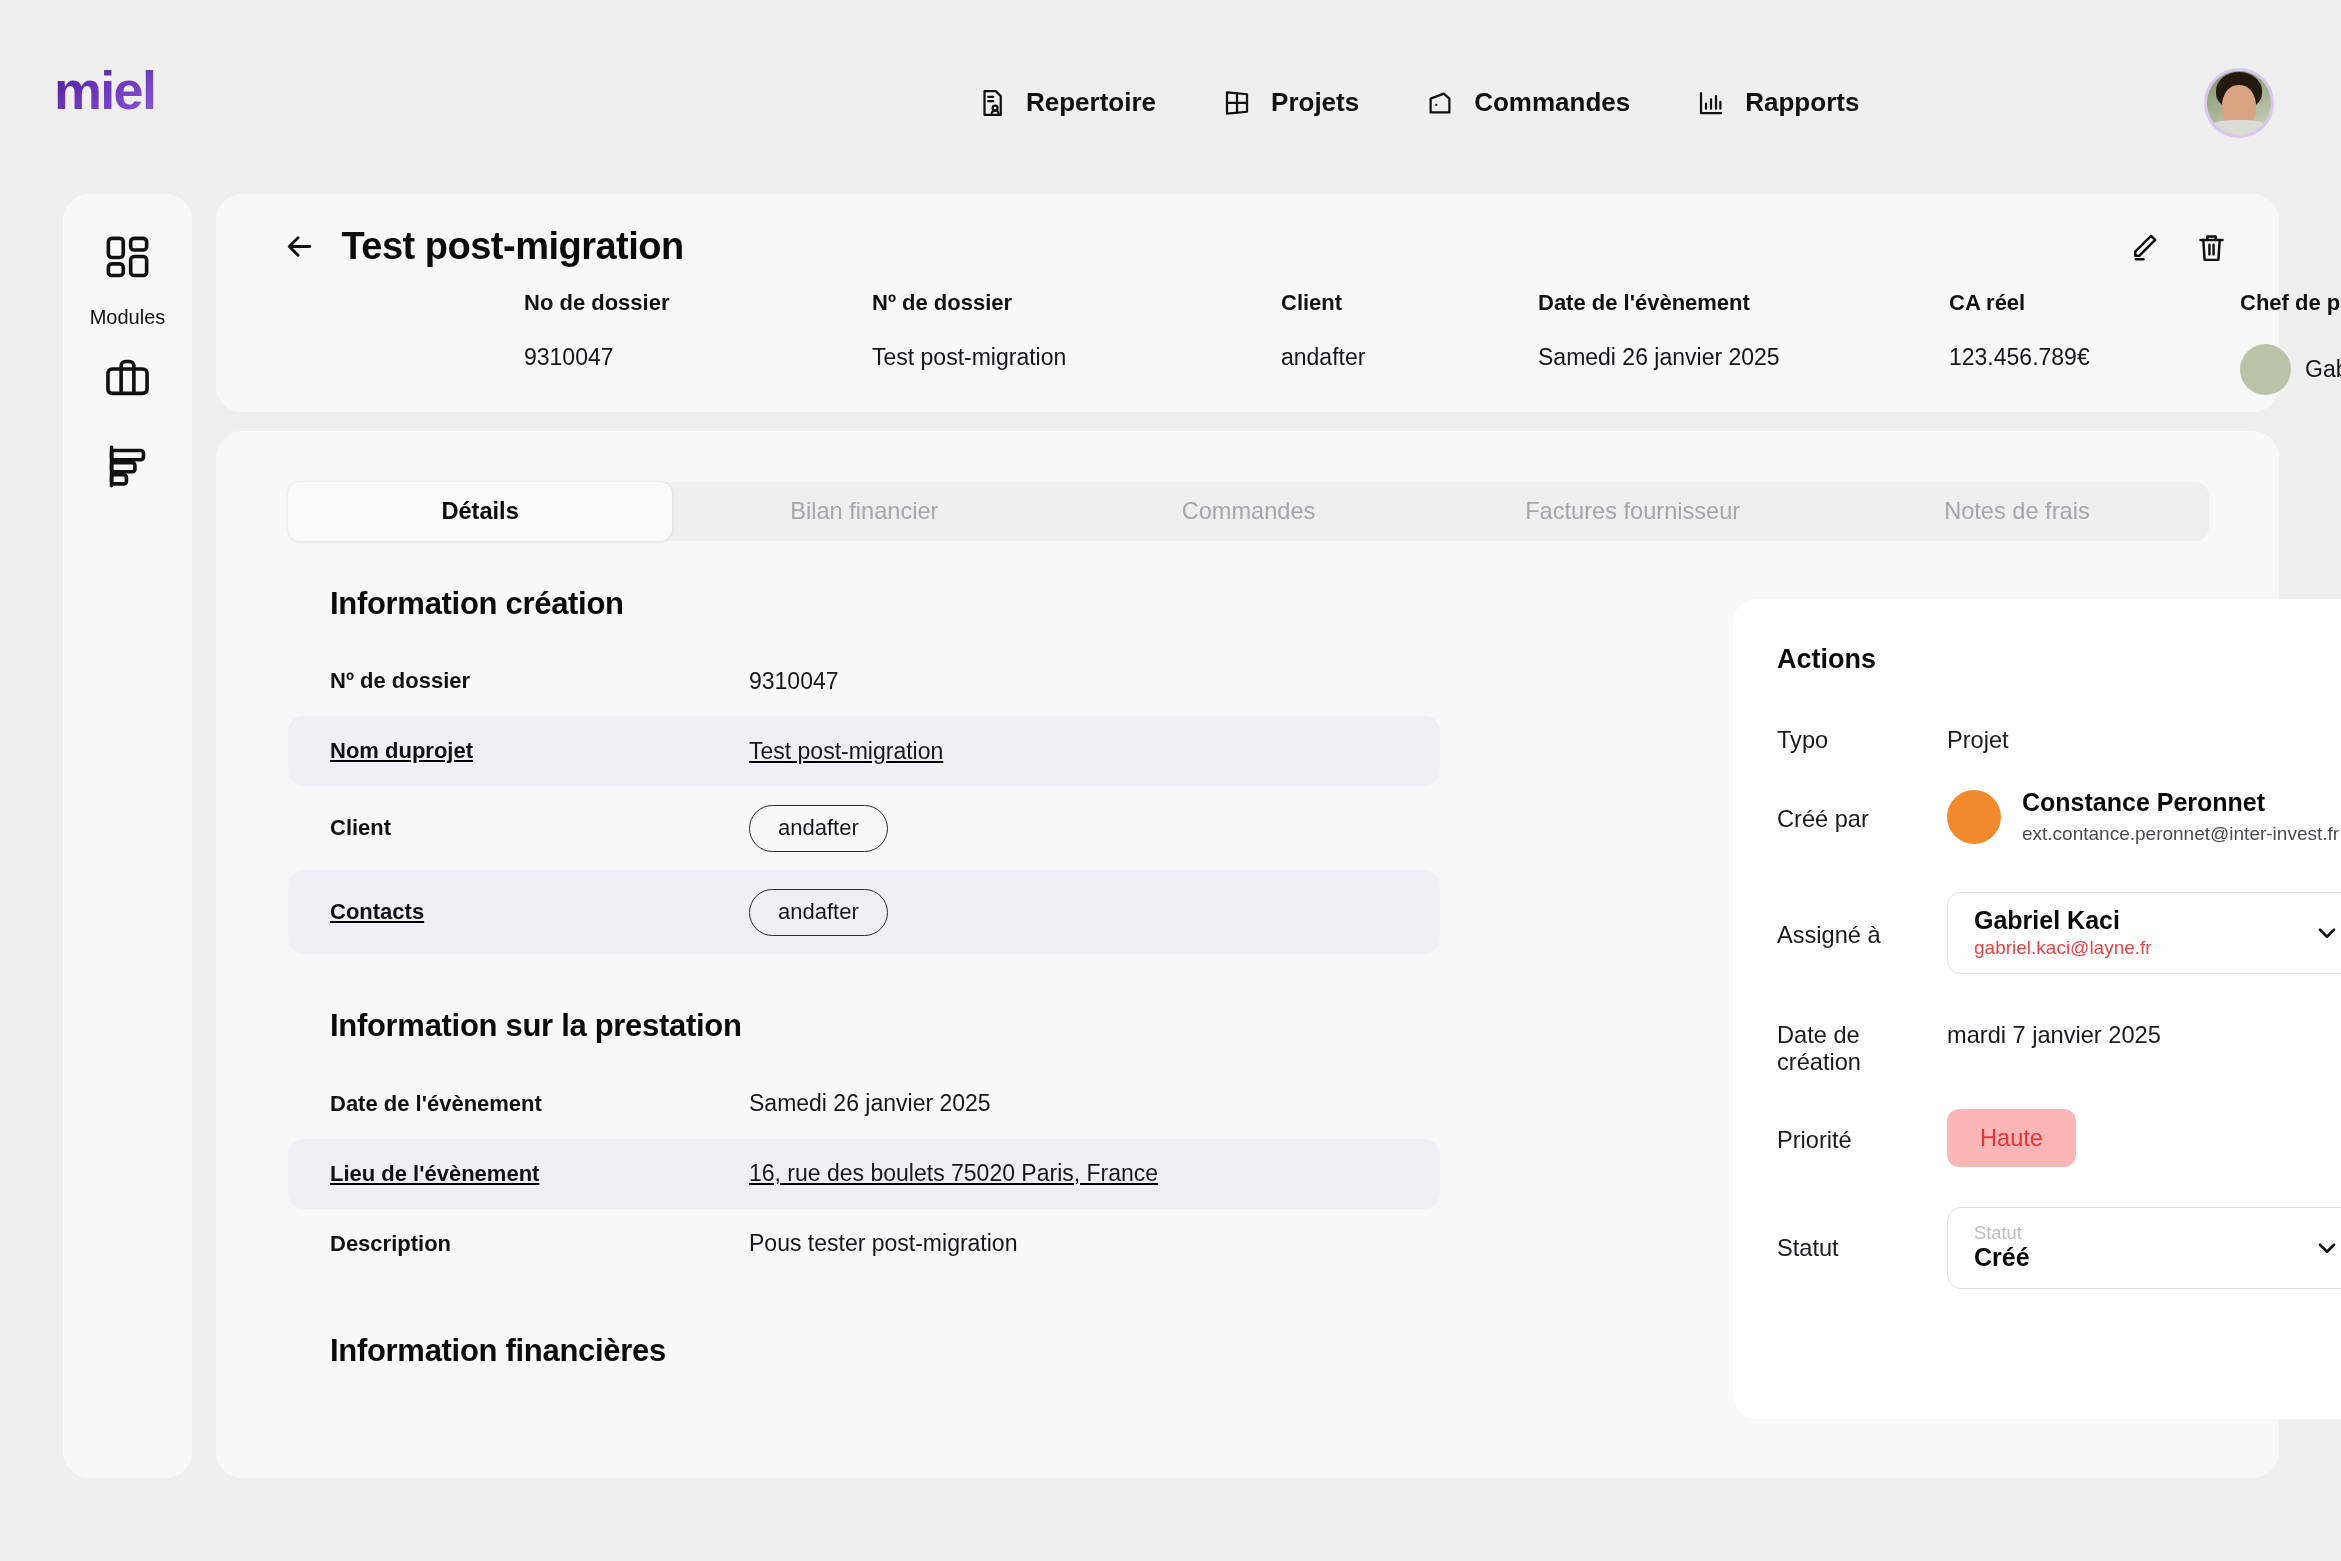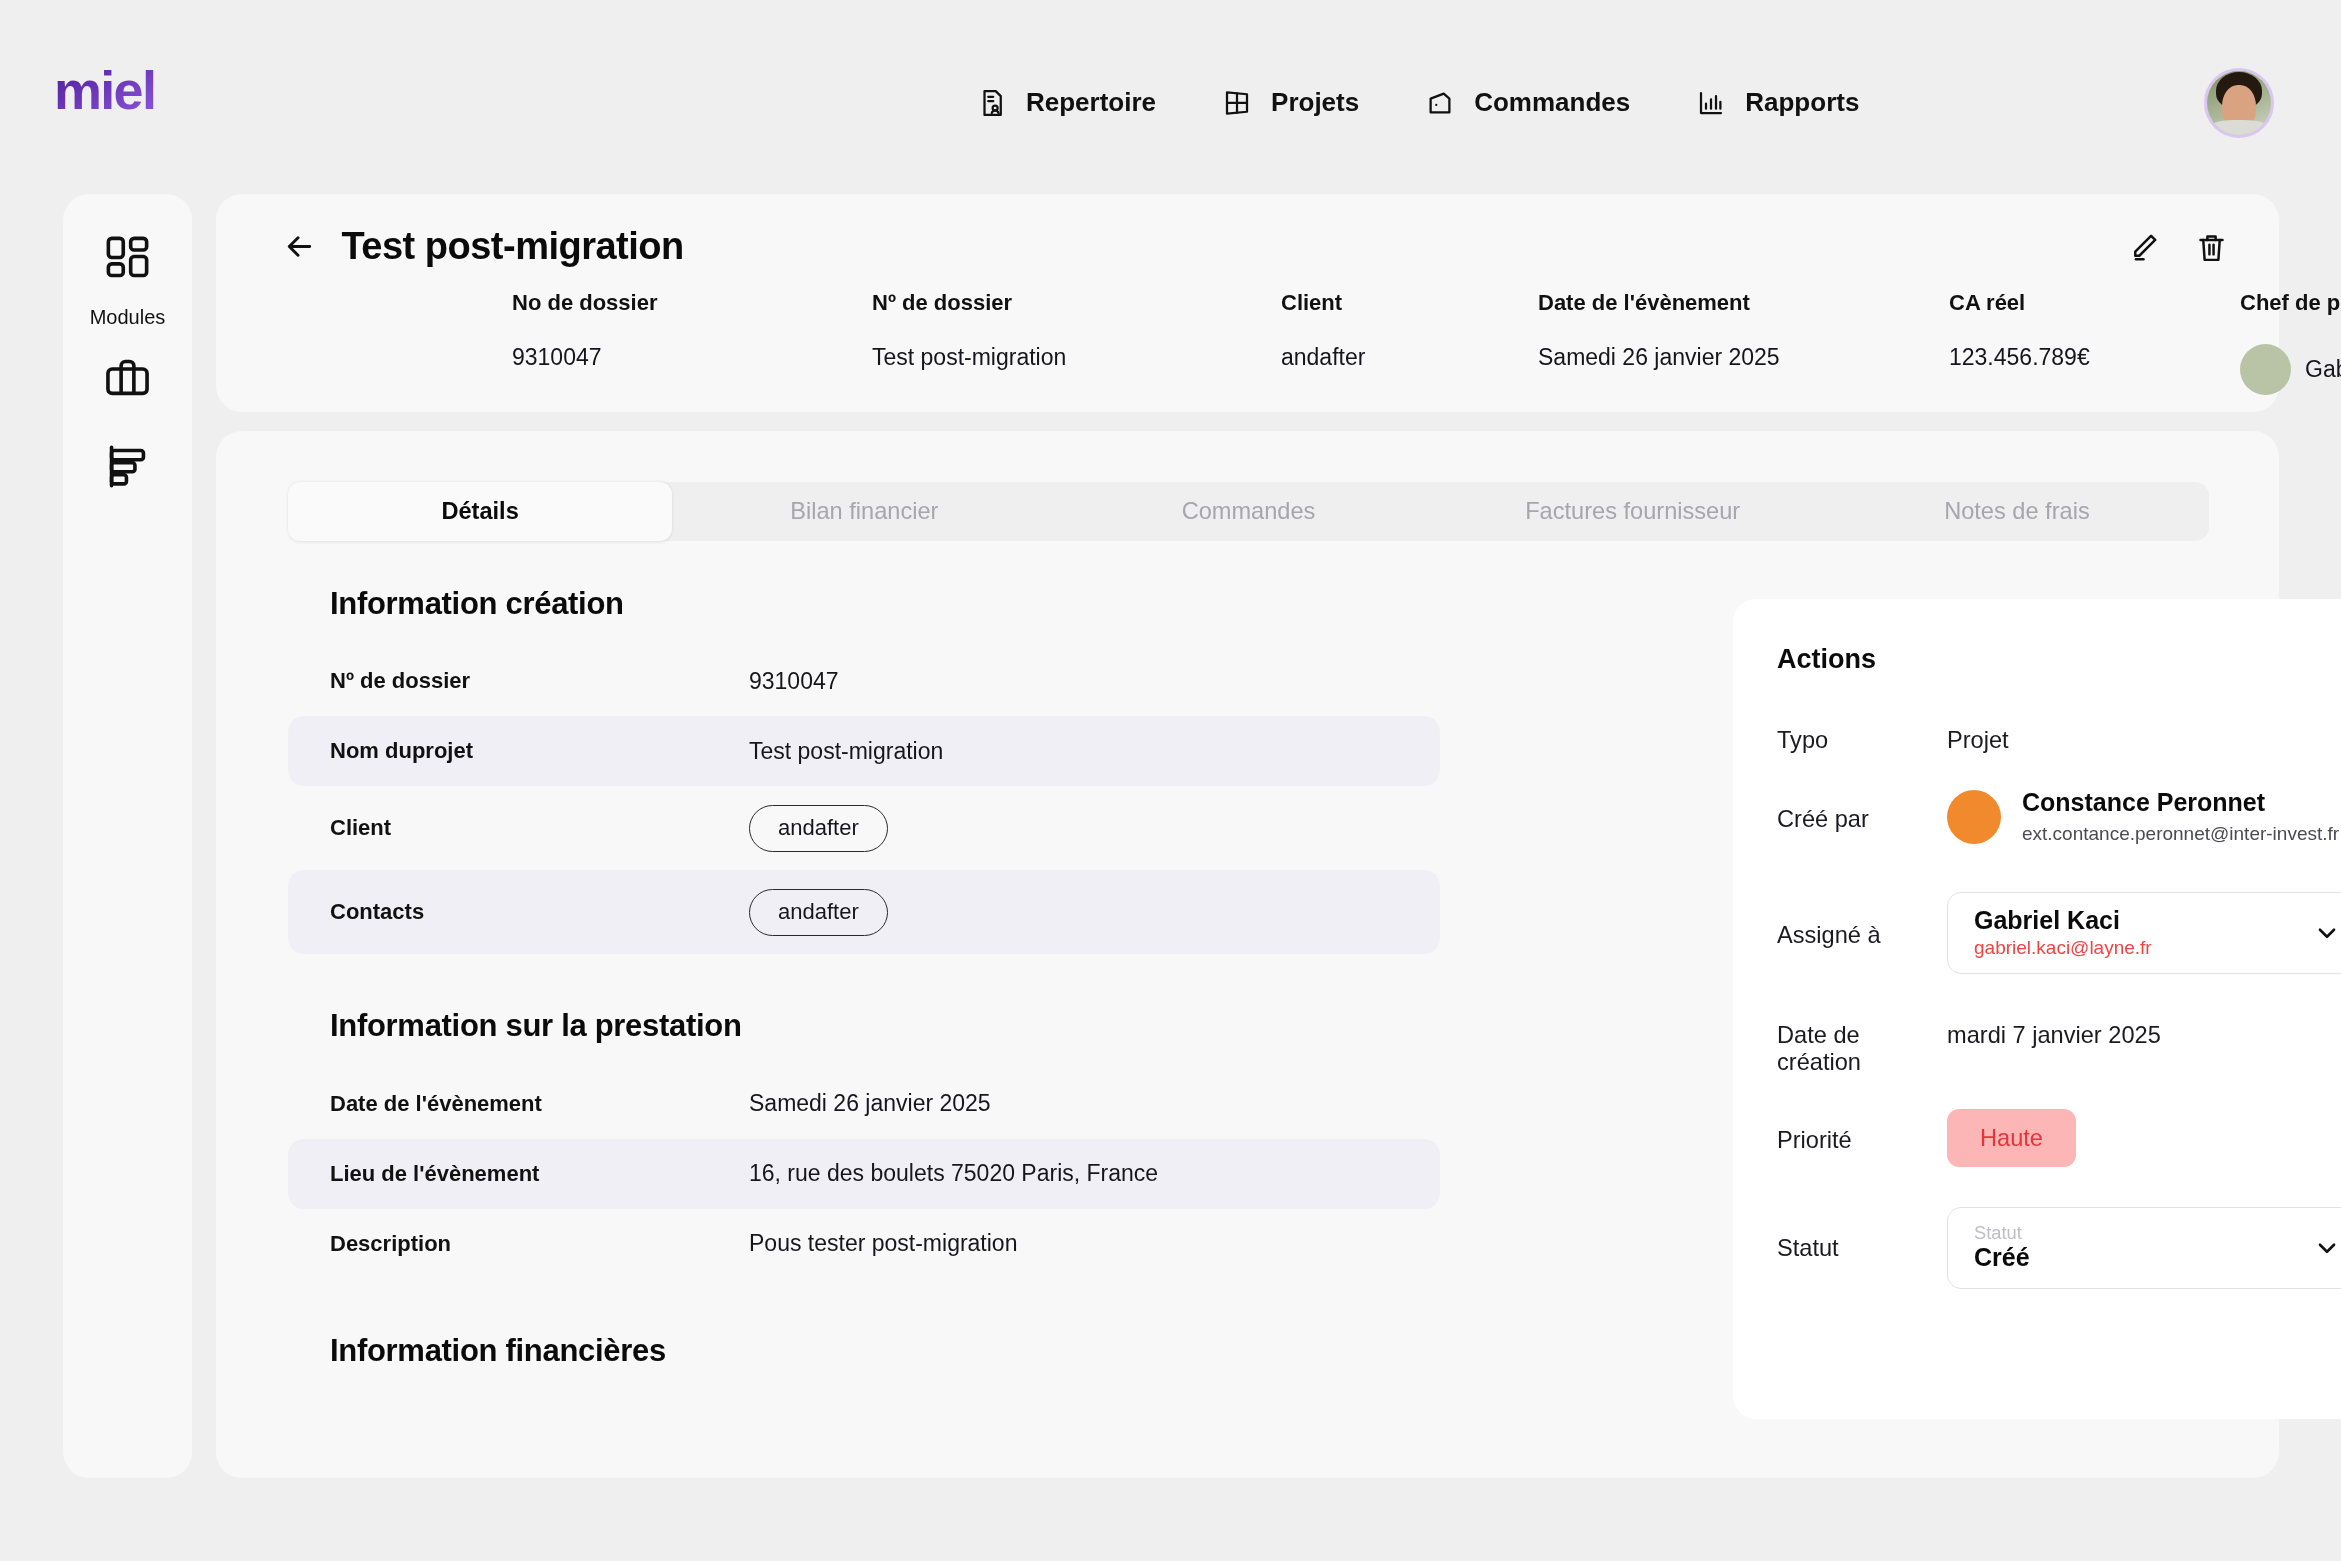--- a/index.html
+++ b/index.html
@@ -323,7 +323,7 @@
     </div>
 
     <div class="meta-row">
-      <div class="meta-col" style="left:296px;">
+      <div class="meta-col" style="left:308px;">
         <div class="meta-label">No de dossier</div>
         <div class="meta-value">9310047</div>
       </div>

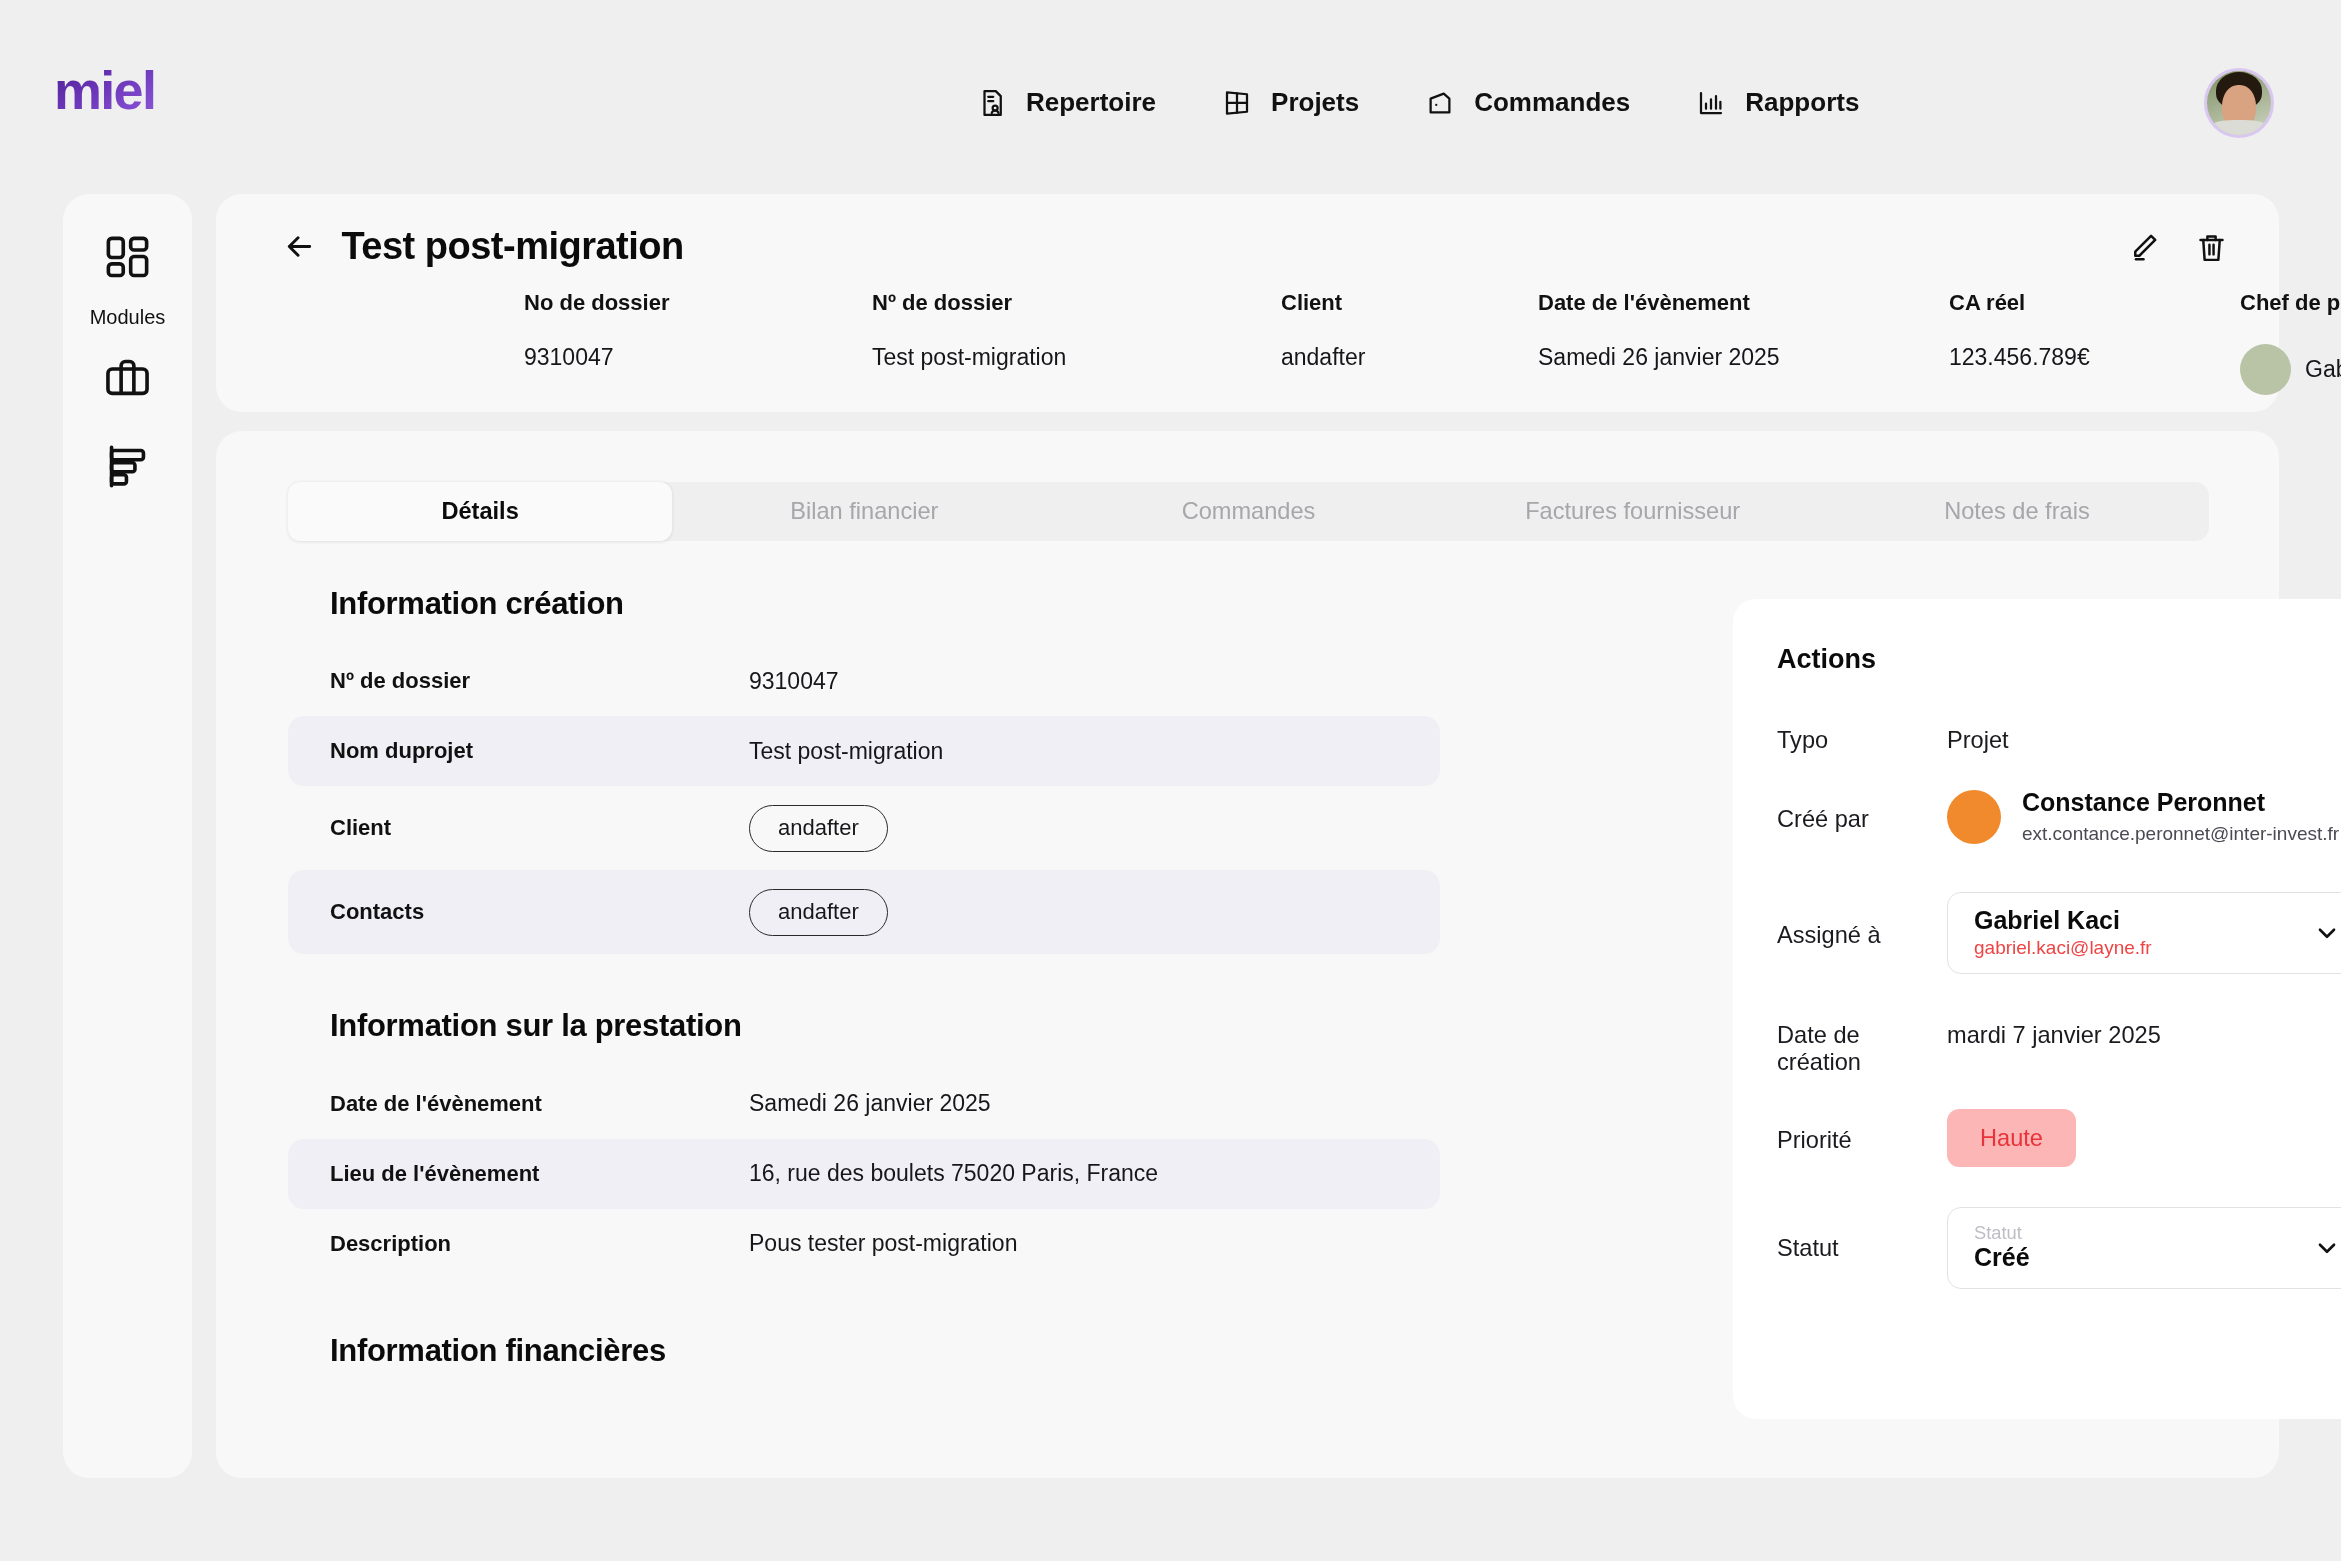--- a/index.html
+++ b/index.html
@@ -126,7 +126,7 @@
     display: flex; align-items: center; min-height: 70px;
     padding: 0 42px; border-radius: 15.7px;
   }
-  .kv-row.alt { background: #f1eff6; }
+  .kv-row.alt { background: #f1eff6; text-decoration: underline; }
   .kv-key { width: 419px; font-size: 22px; font-weight: 700; color: #111; flex: none; }
   .kv-val { font-size: 23px; color: #17171b; }
   .chip {

